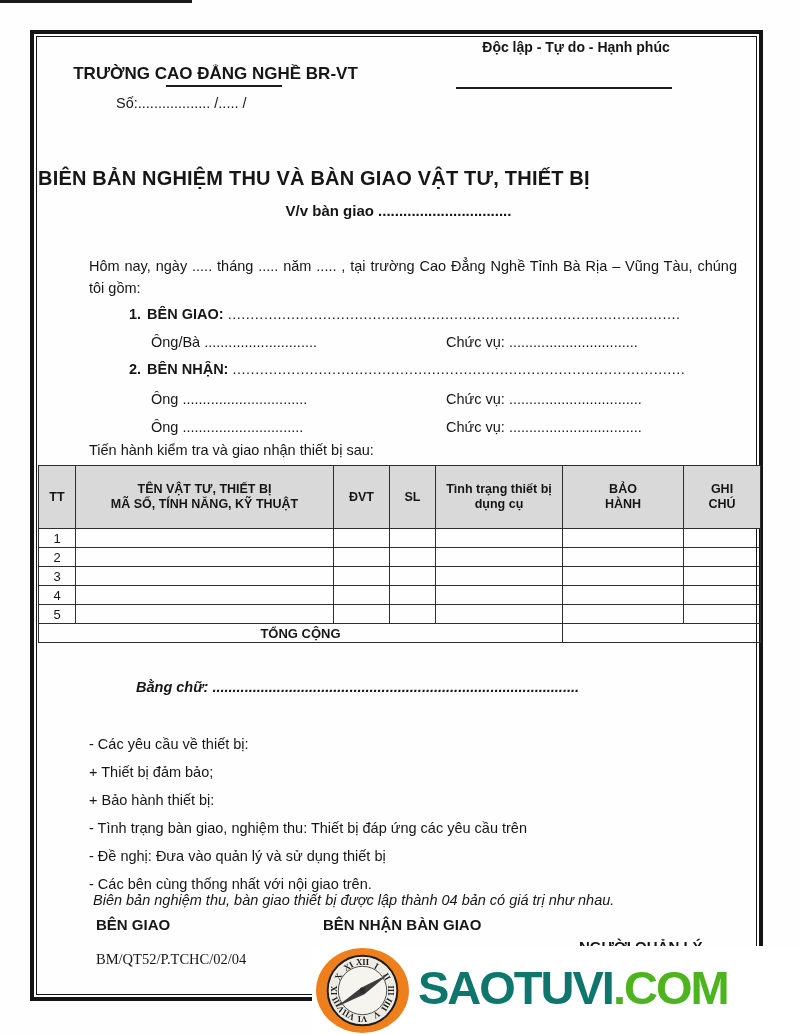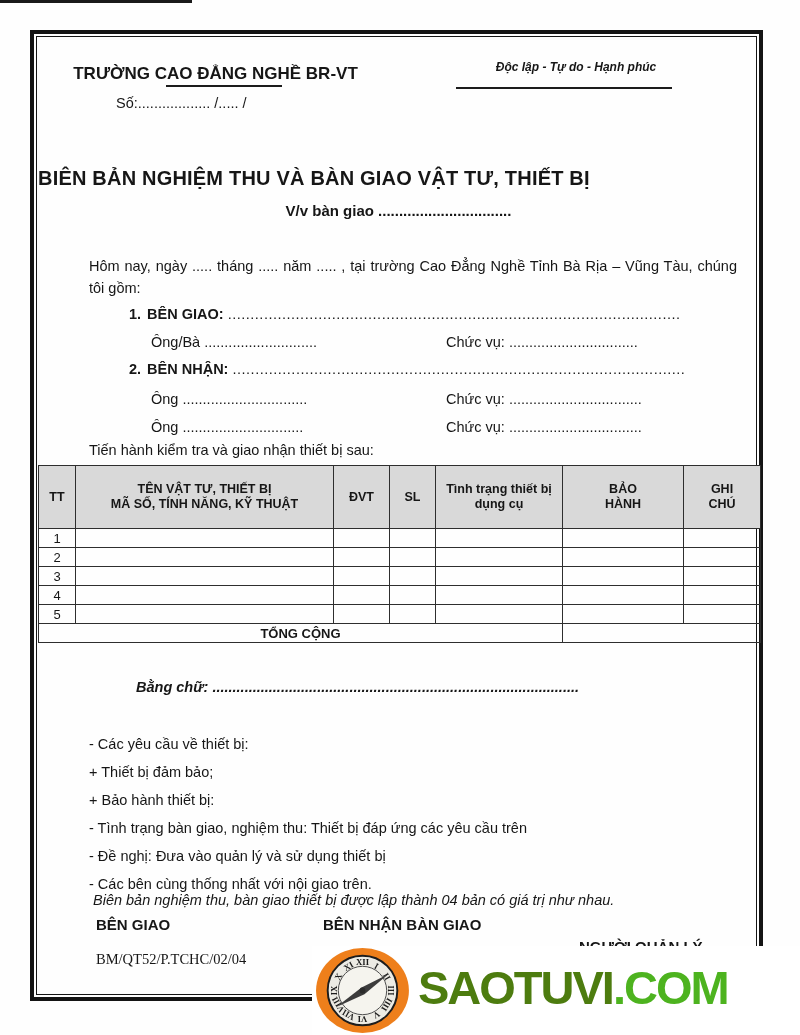--- a/index.html
+++ b/index.html
@@ -15,7 +15,7 @@
   .hdr-left{left:0;top:2px;width:355px;text-align:center;font-weight:bold;font-size:17px;margin-top:24px;}
   .hdr-right{left:355px;top:1px;width:366px;text-align:center;font-weight:bold;}
   .hdr-right .republic{font-size:14.5px;}
-  .hdr-right .motto{font-size:12px;margin-top:21px;font-style:italic;}
+  .hdr-right .motto{font-size:14px;margin-top:0;}
   .rule{position:absolute;background:#1c1c1c;height:2px;}
   .rule-left{left:128px;top:47px;width:116px;}
   .rule-right{left:418px;top:49px;width:216px;}

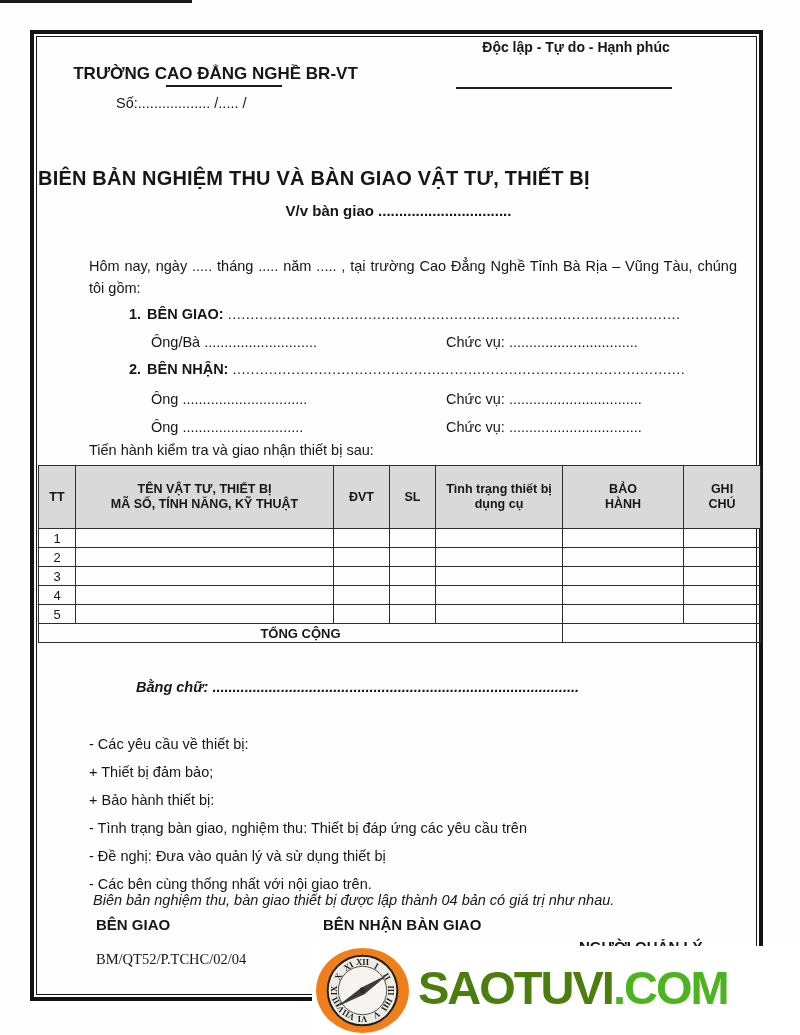--- a/index.html
+++ b/index.html
@@ -62,7 +62,7 @@
   .wm-clock{position:absolute;left:2px;top:0px;}
   .wm-text{position:absolute;left:106px;top:0;height:89px;line-height:84px;
            font-weight:bold;font-size:47px;letter-spacing:-2px;}
-  .wm-orange{color:#4d7c0f;} .wm-green{color:#4db31f;}
+  .wm-orange{color:#0f766e;} .wm-green{color:#4db31f;}
 </style>
 </head>
 <body>

